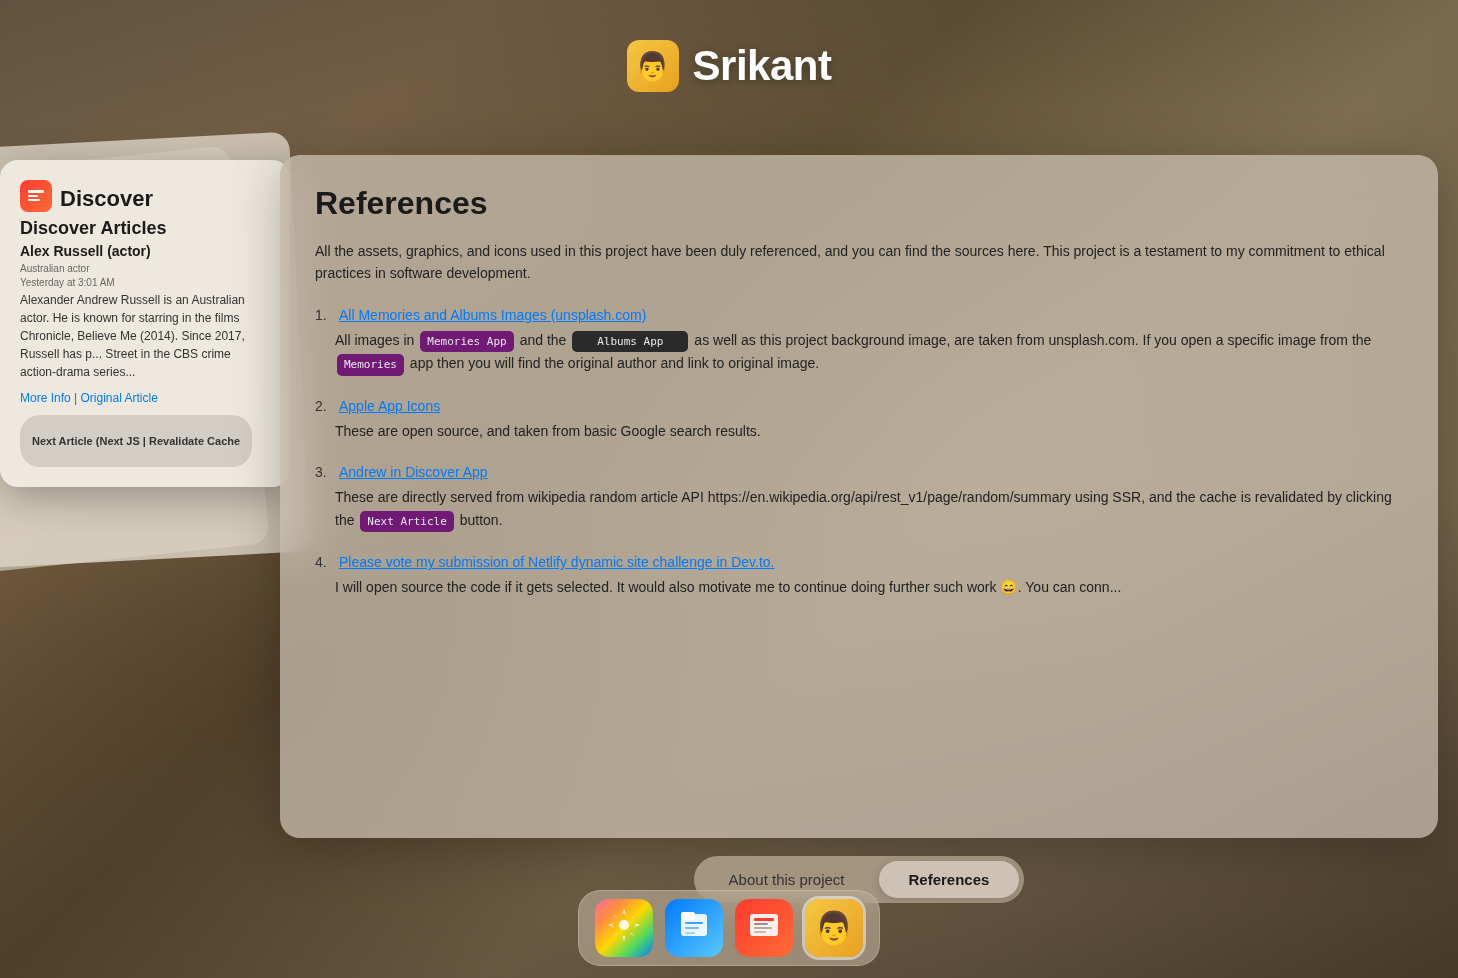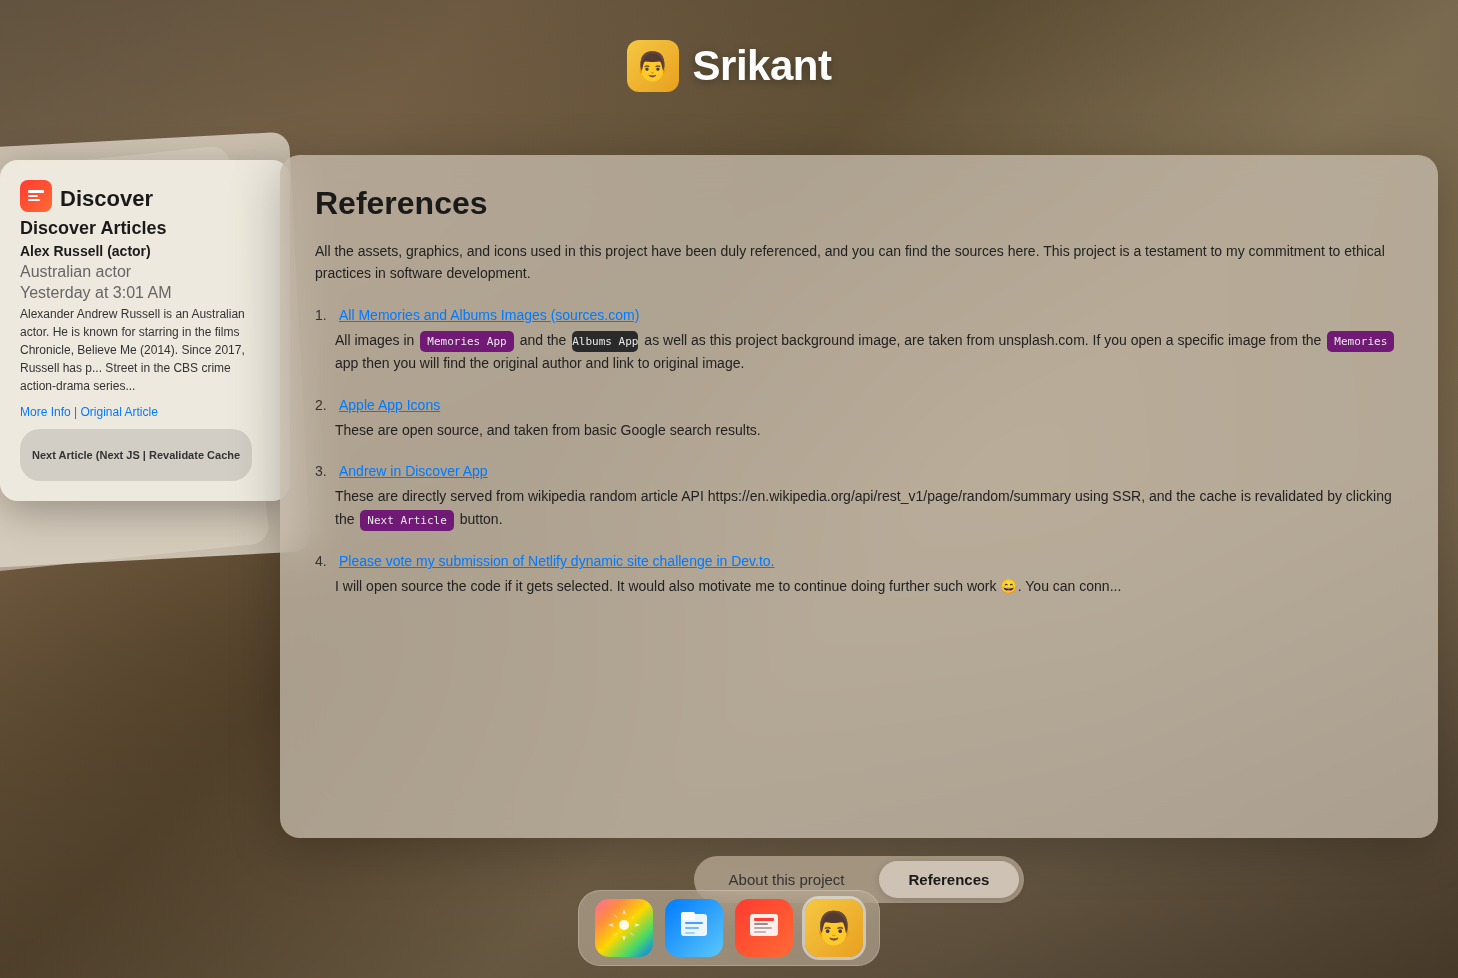--- a/index.html
+++ b/index.html
@@ -131,7 +131,7 @@
     }
 
     .discover-meta {
-      font-size: 16px;
+      font-size: 10px;
       color: #666;
       margin-bottom: 3px;
     }

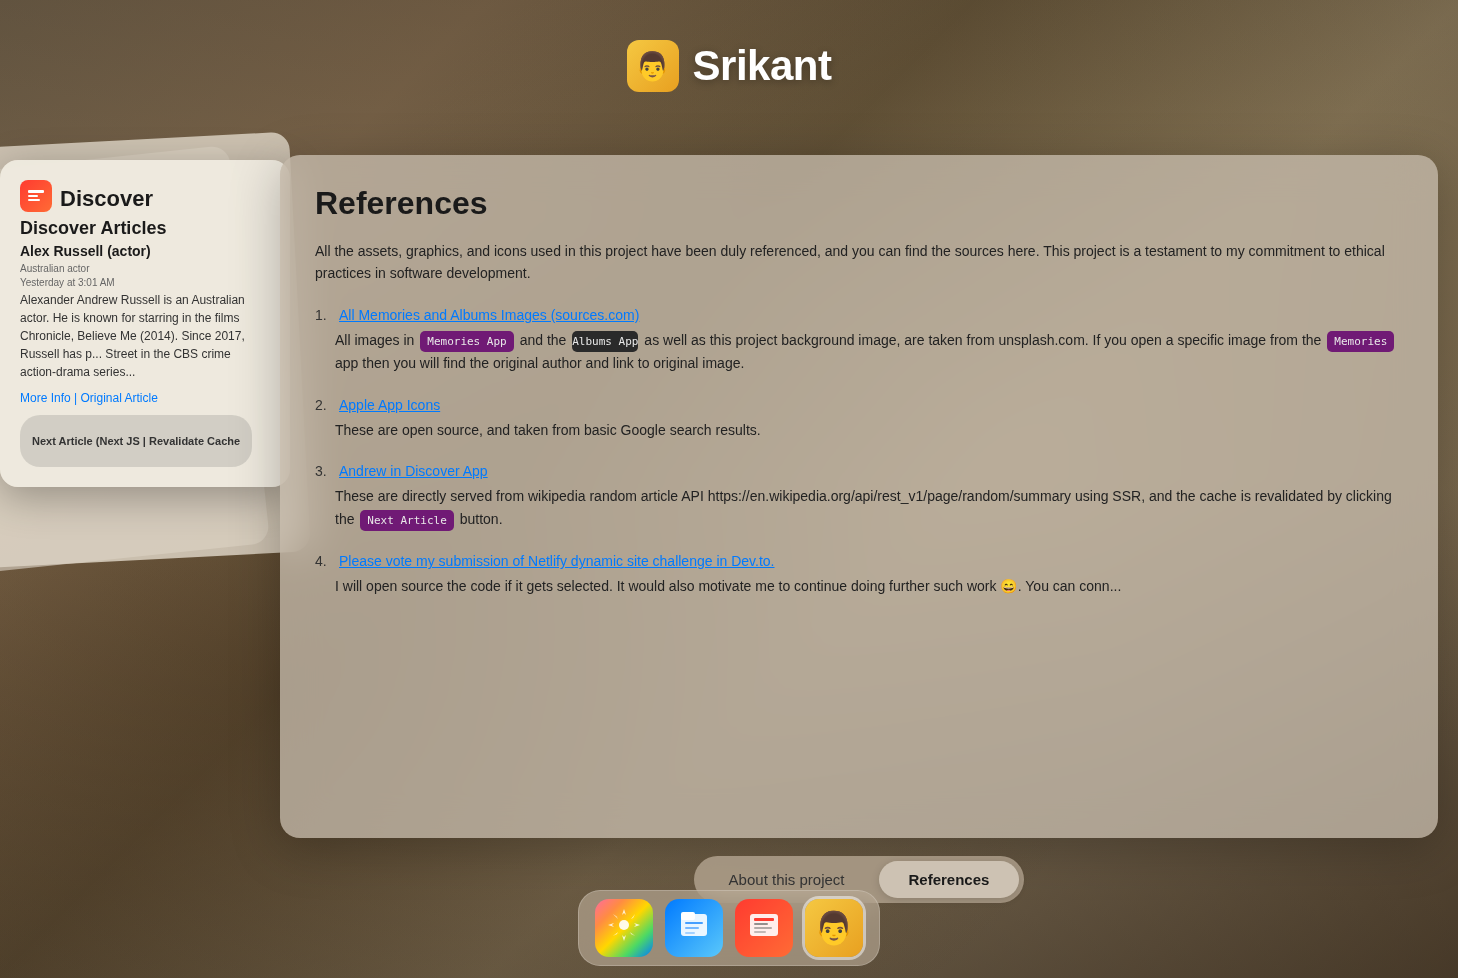--- a/index.html
+++ b/index.html
@@ -427,7 +427,7 @@
     <li class="ref-item">
       <div class="ref-item-header">
         <span class="ref-number">1.</span>
-        <a class="ref-link">All Memories and Albums Images (sources.com)</a>
+        <a class="ref-link">All Memories and Albums Images (unsplash.com)</a>
       </div>
       <div class="ref-desc">
         All images in <span class="code-badge">Memories App</span> and the <span class="code-badge-light">Albums App</span> as well as this project background image, are taken from unsplash.com. If you open a specific image from the <span class="code-badge">Memories</span> app then you will find the original author and link to original image.

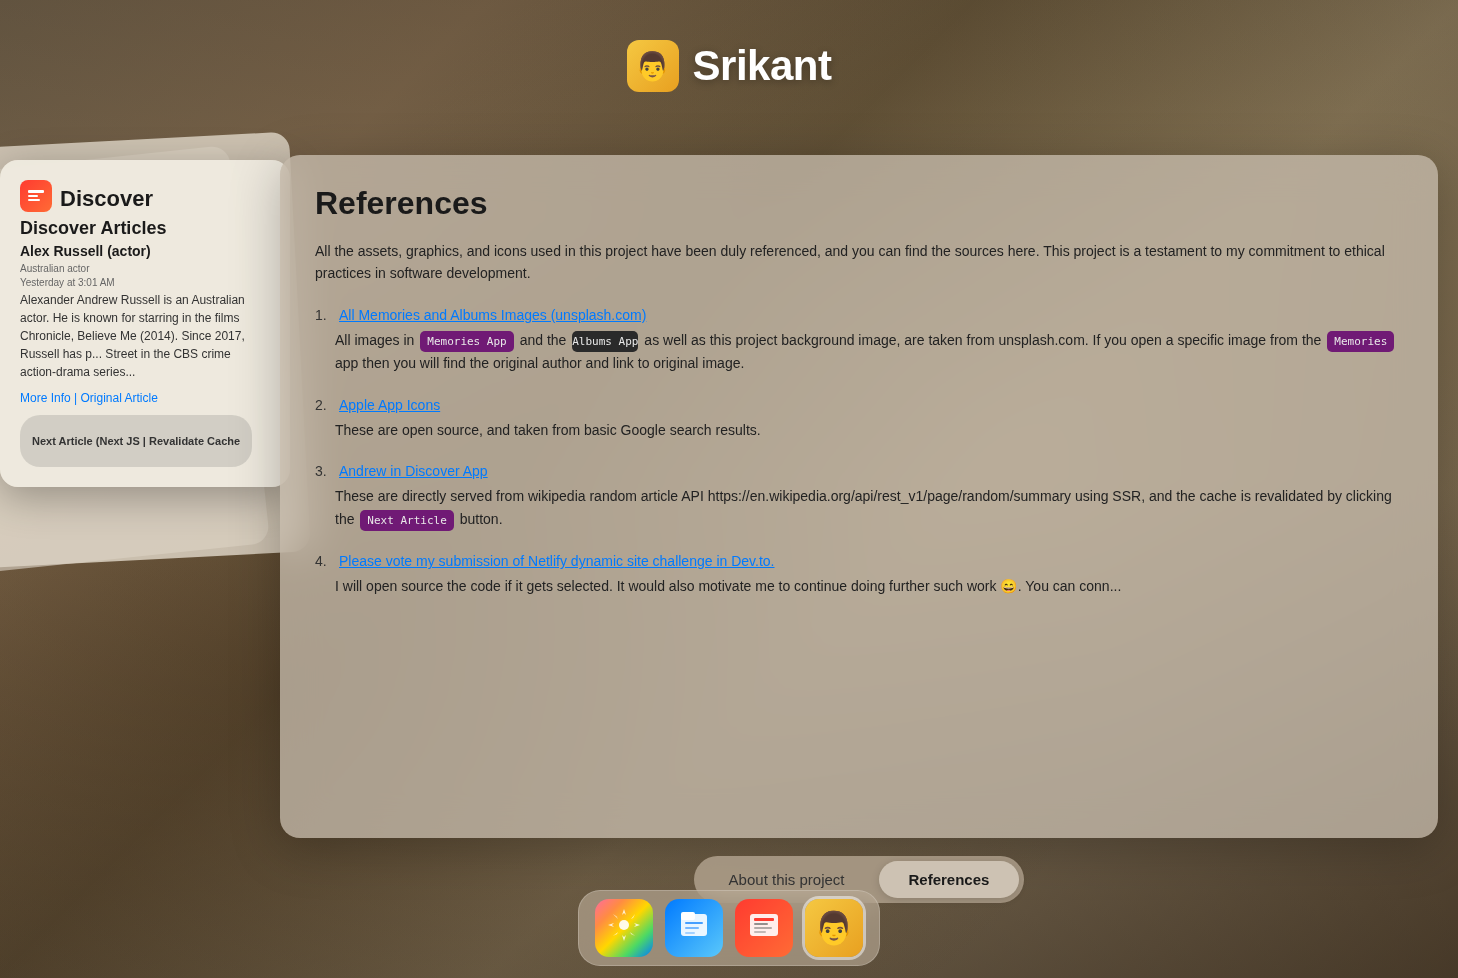--- a/index.html
+++ b/index.html
@@ -252,7 +252,7 @@
       color: #e8e8e8;
       font-family: 'SF Mono', Monaco, monospace;
       font-size: 11px;
-      padding: 2px 0;
+      padding: 2px 25px;
       border-radius: 5px;
       margin: 0 2px;
     }

